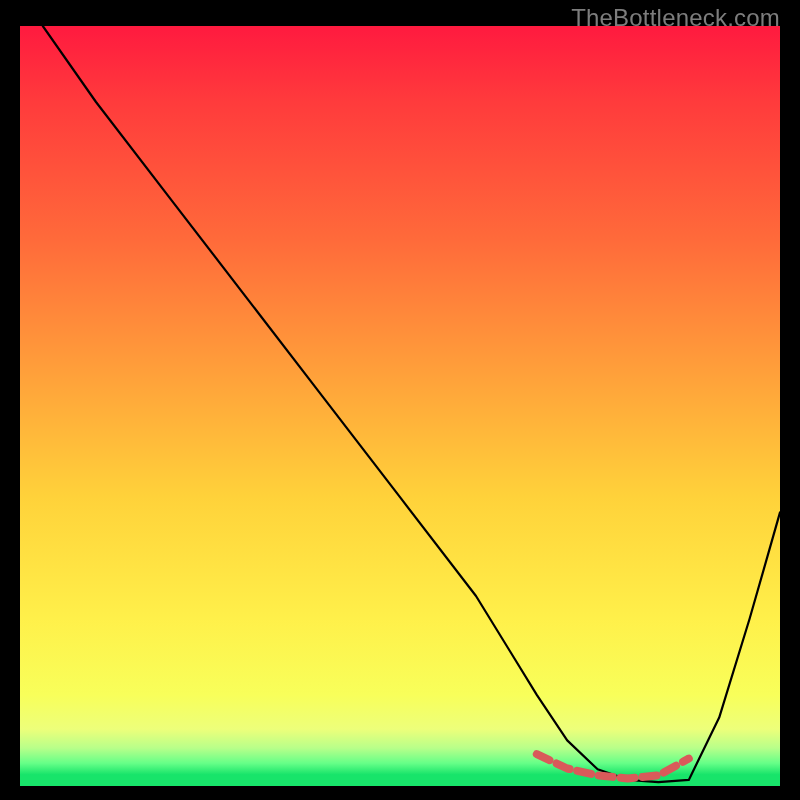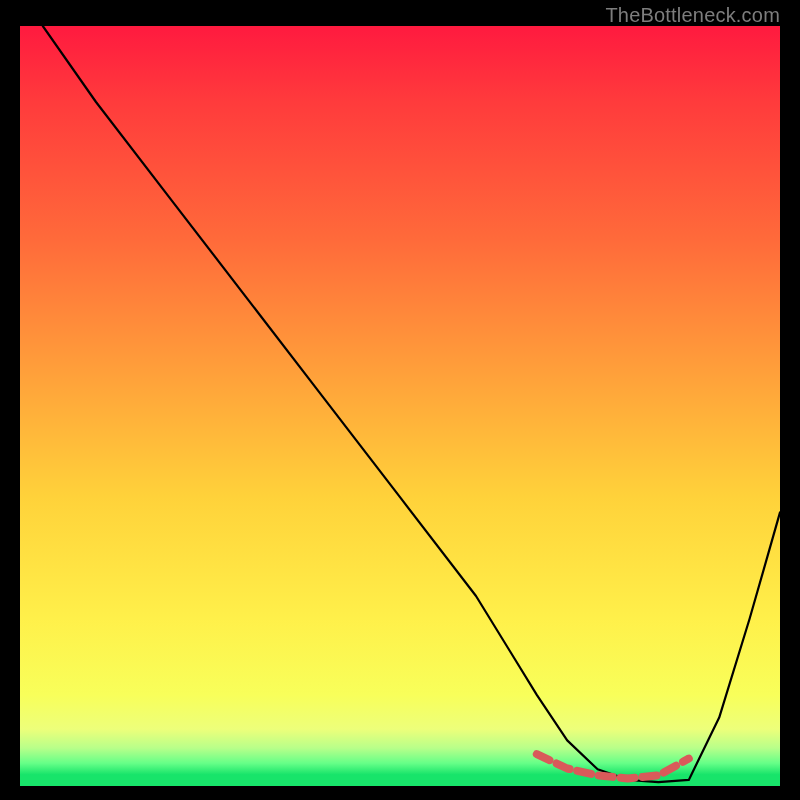--- a/index.html
+++ b/index.html
@@ -37,7 +37,7 @@
     top: 4px;
     right: 20px;
     color: #7d7d7d;
-    font-size: 20px;
+    font-size: 24px;
     font-weight: 500;
     letter-spacing: 0.2px;
   }

